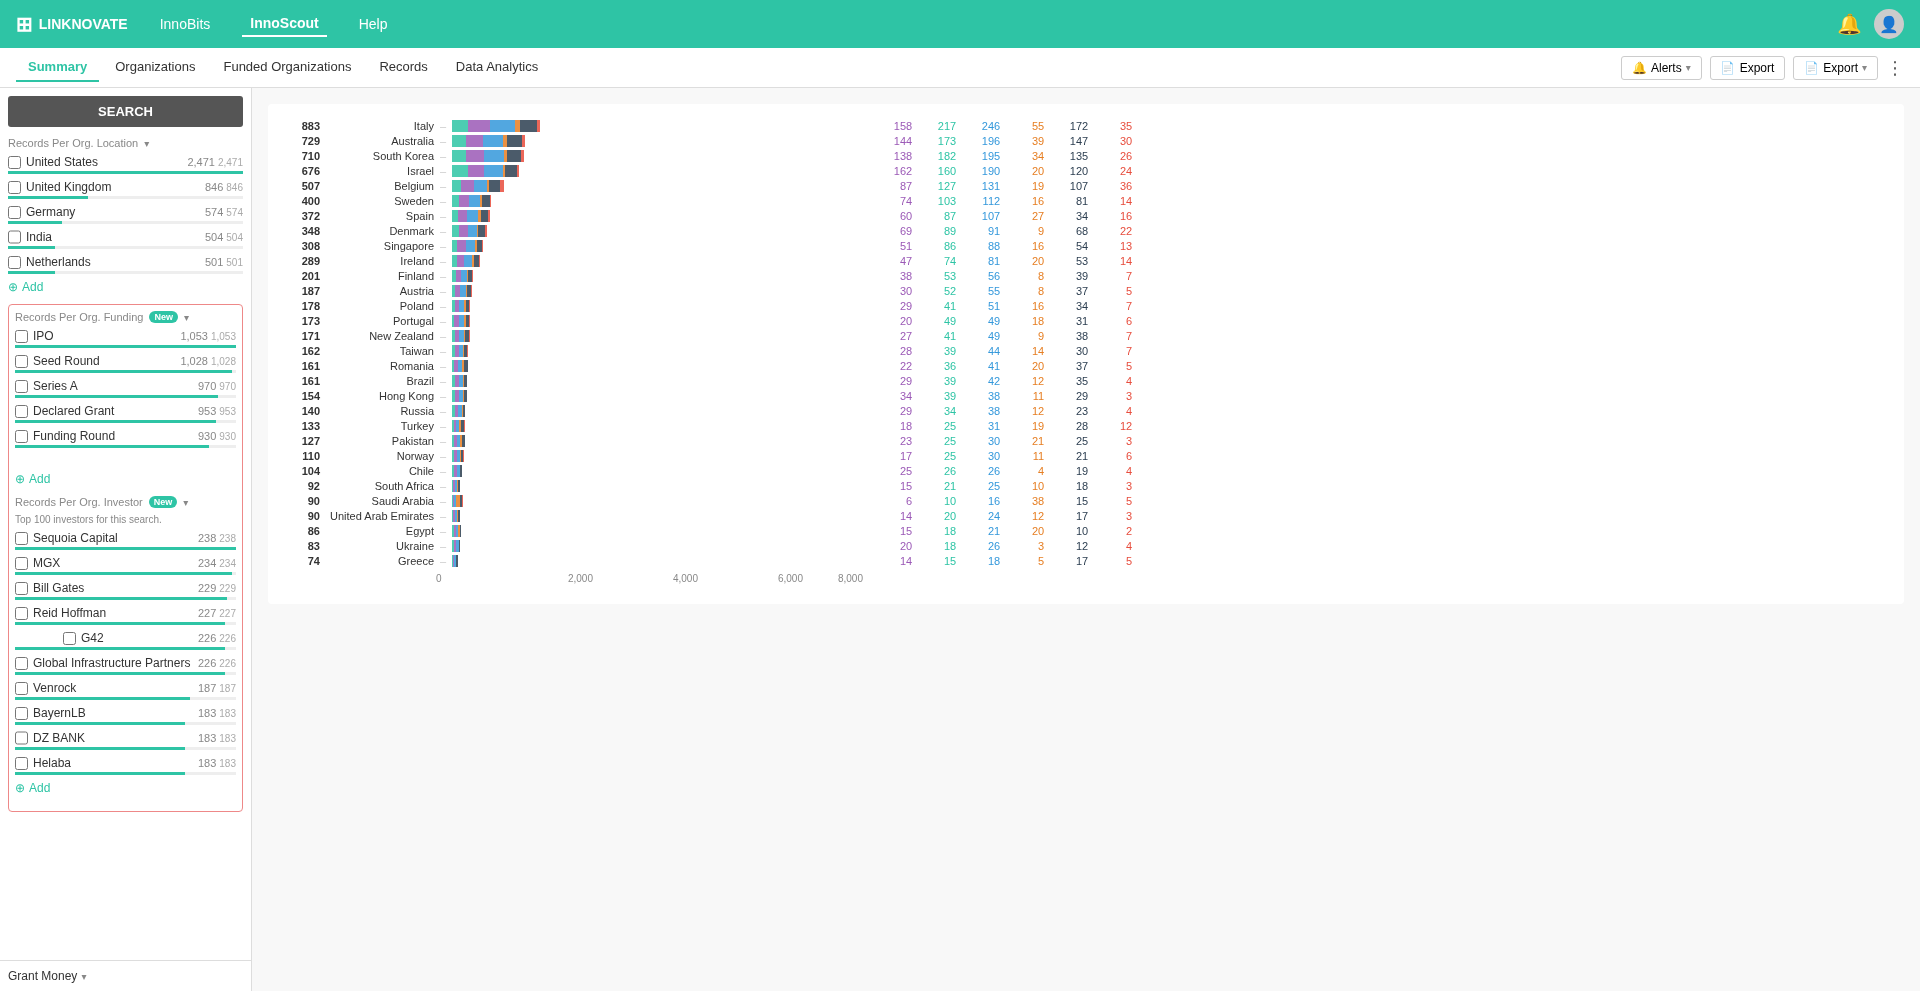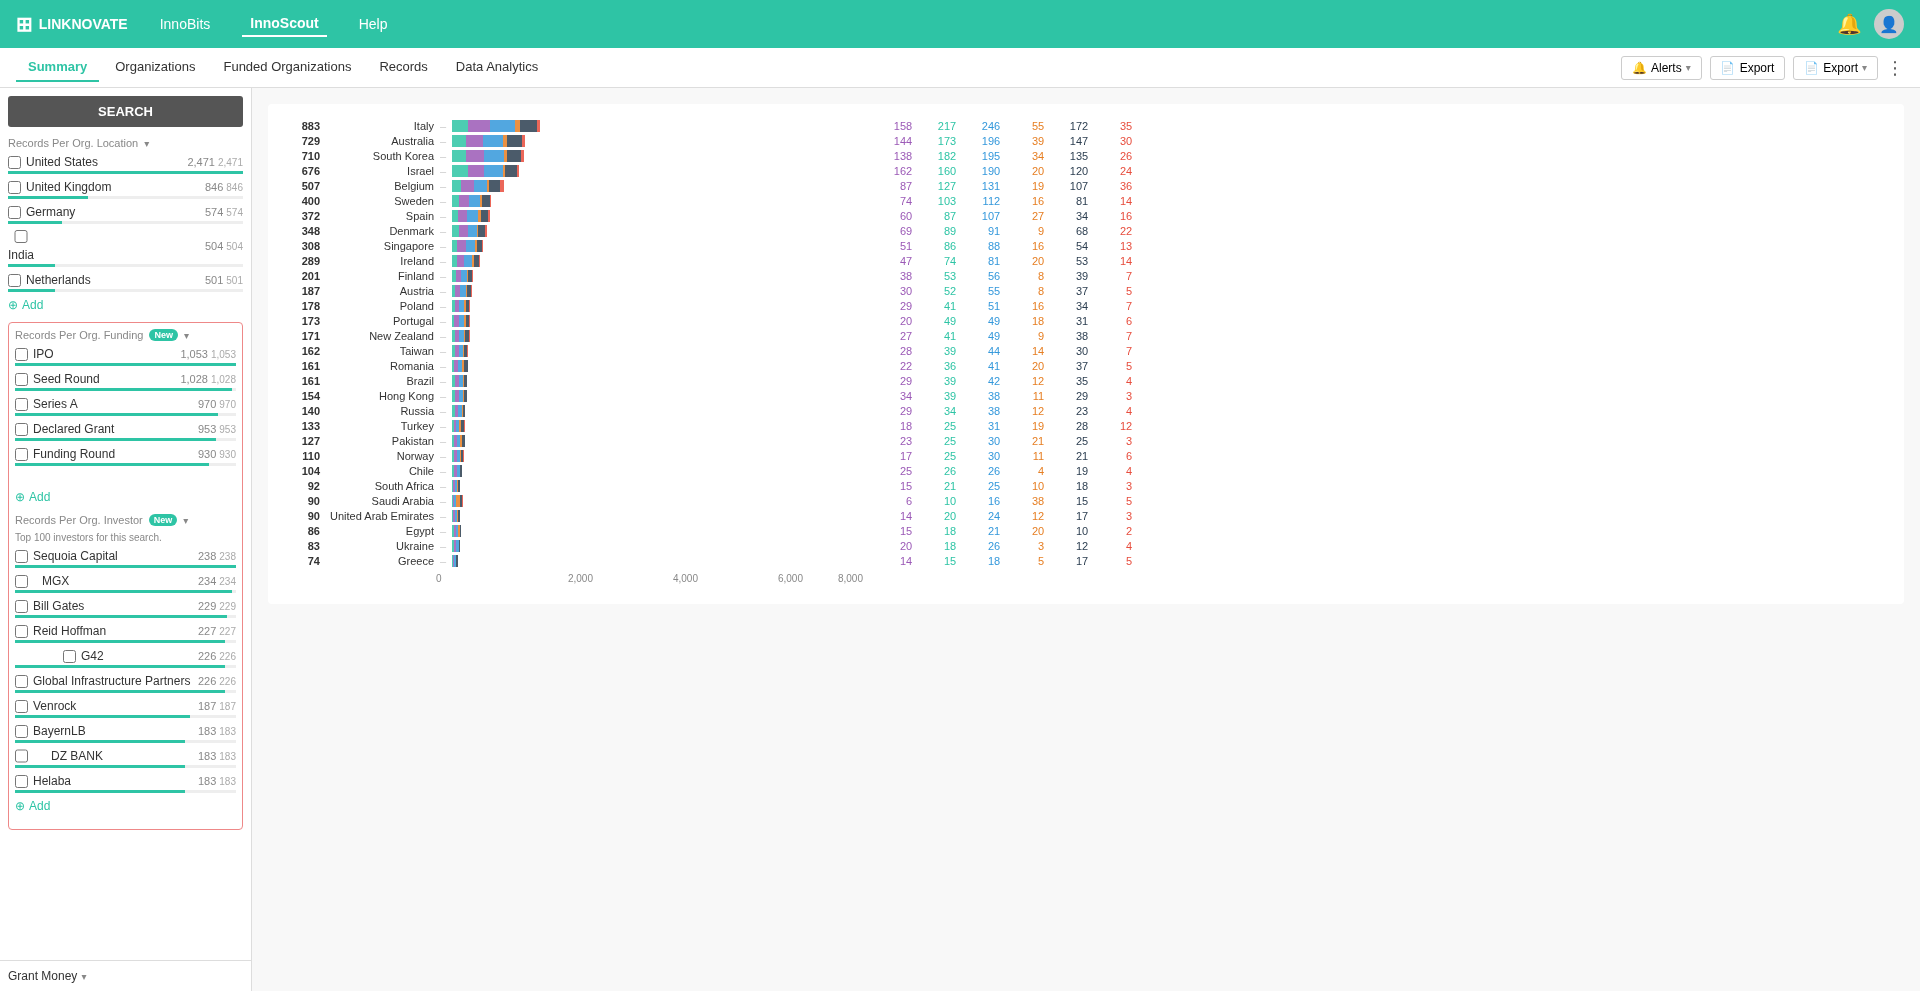--- a/index.html
+++ b/index.html
@@ -385,7 +385,7 @@
     </div>
         <div style="margin-bottom: 6px;">
       <div class="filter-item" style="display:flex;align-items:center;justify-content:space-between;">
-        <div style="display:flex;gap:5px;flex-direction:column;">
+        <div style="display:flex;gap:5px;">
           <input type="checkbox" style="">
           <span class="filter-label">India</span>
         </div>

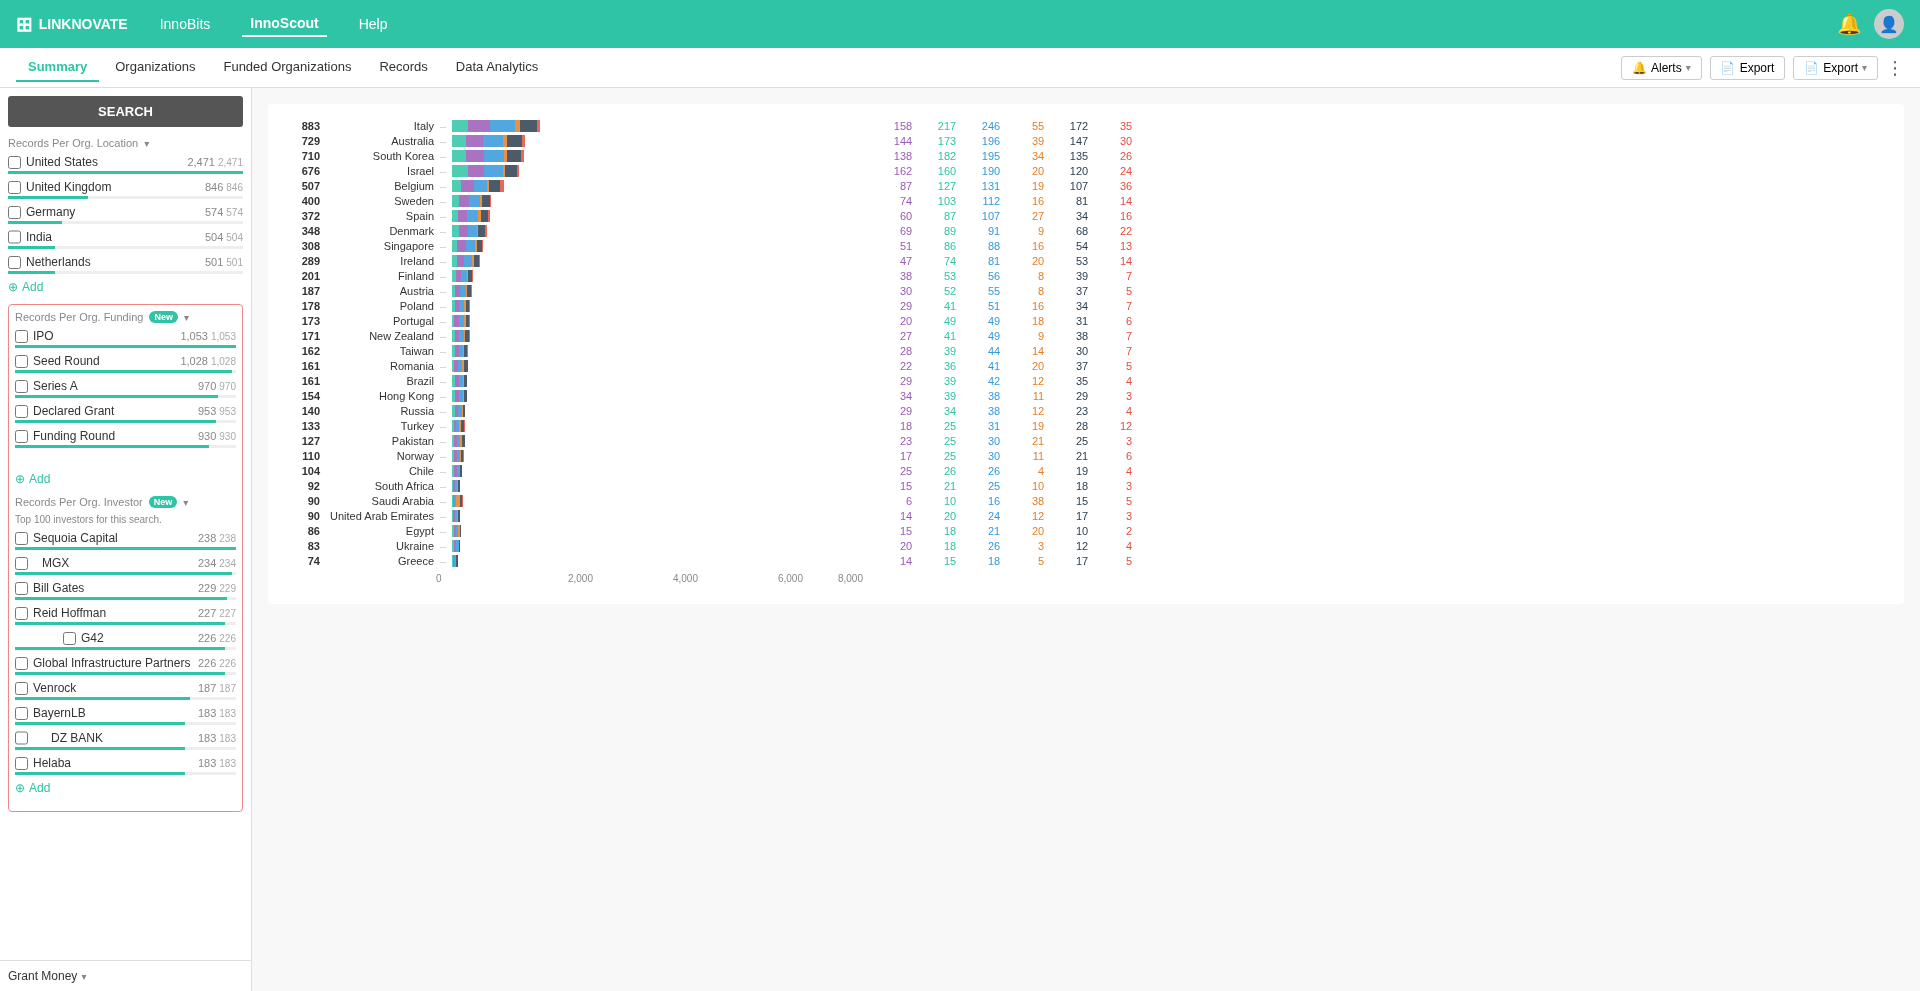--- a/index.html
+++ b/index.html
@@ -508,7 +508,7 @@
     </div>
           <div style="margin-bottom: 6px;">
       <div class="filter-item" style="display:flex;align-items:center;justify-content:space-between;">
-        <div style="display:flex;align-items:center;gap:14px;">
+        <div style="display:flex;align-items:center;gap:5px;">
           <input type="checkbox" style="">
           <span class="filter-label">MGX</span>
         </div>

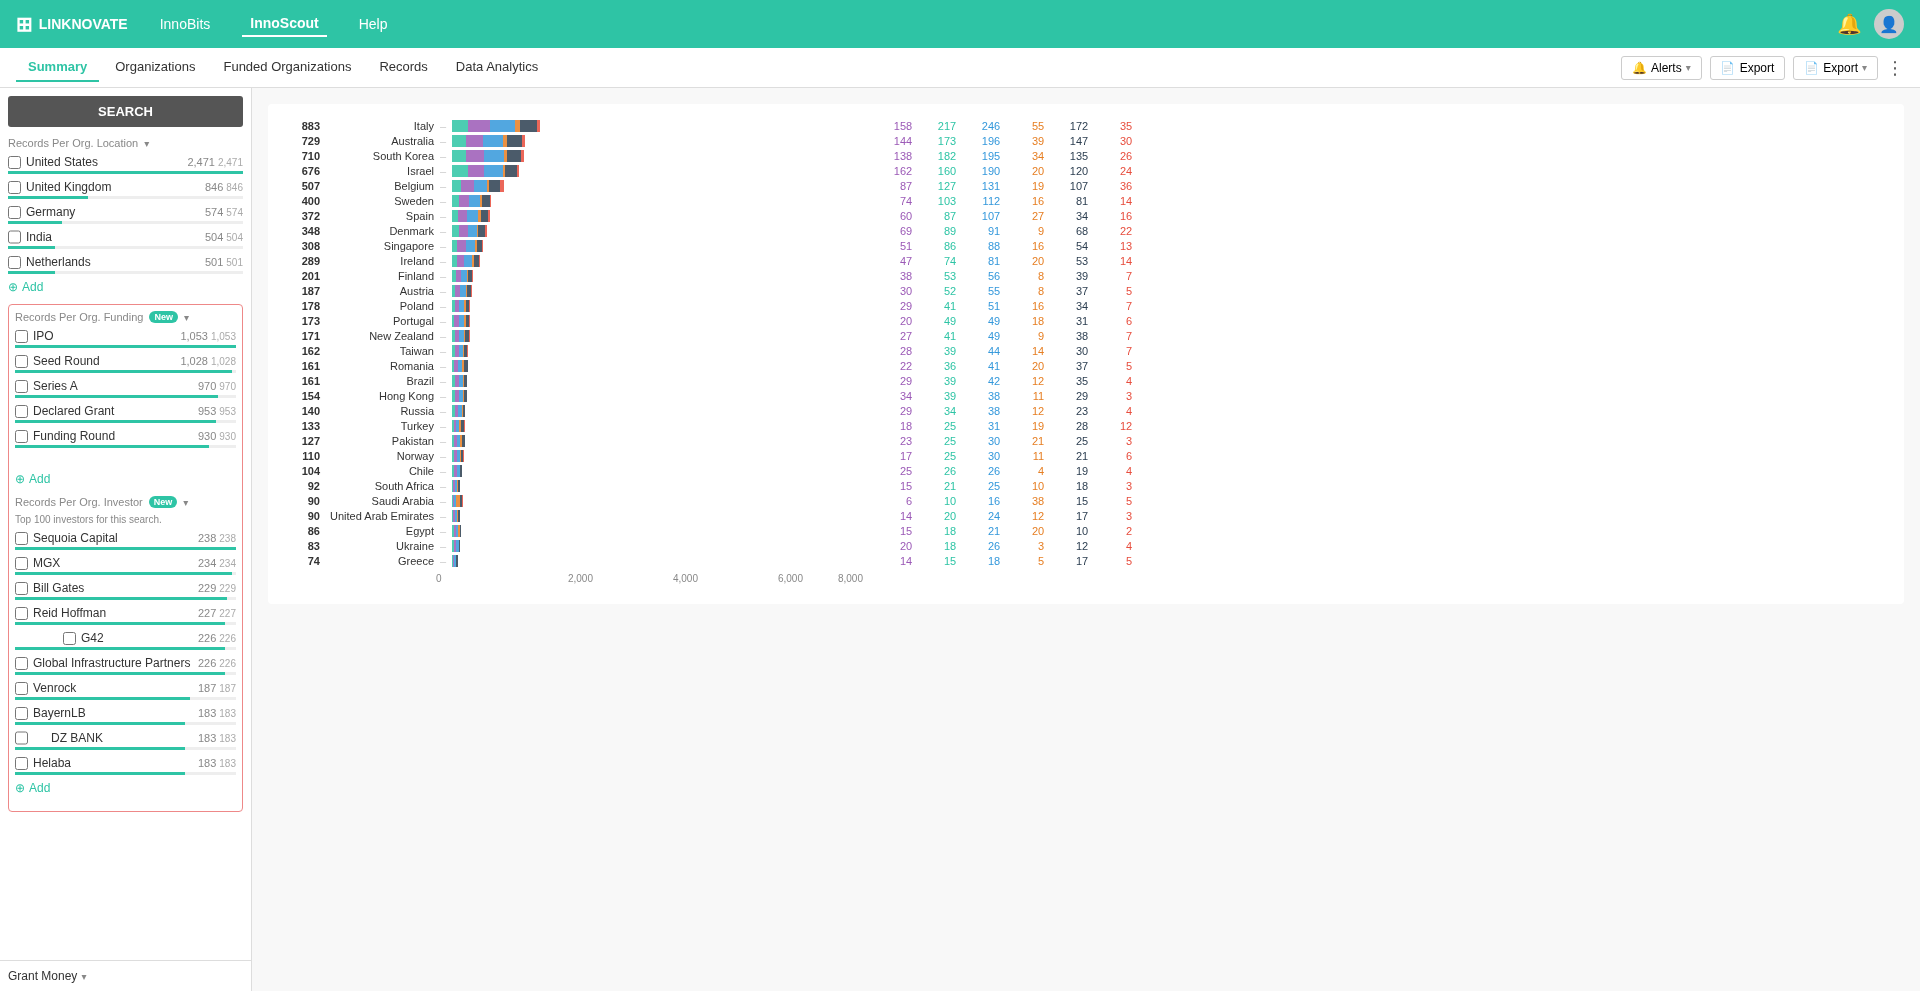--- a/index.html
+++ b/index.html
@@ -592,7 +592,7 @@
     </div>
           <div style="margin-bottom: 6px;">
       <div class="filter-item" style="display:flex;align-items:center;justify-content:space-between;">
-        <div style="display:flex;gap:23px;">
+        <div style="display:flex;gap:5px;">
           <input type="checkbox" style="">
           <span class="filter-label">DZ BANK</span>
         </div>

